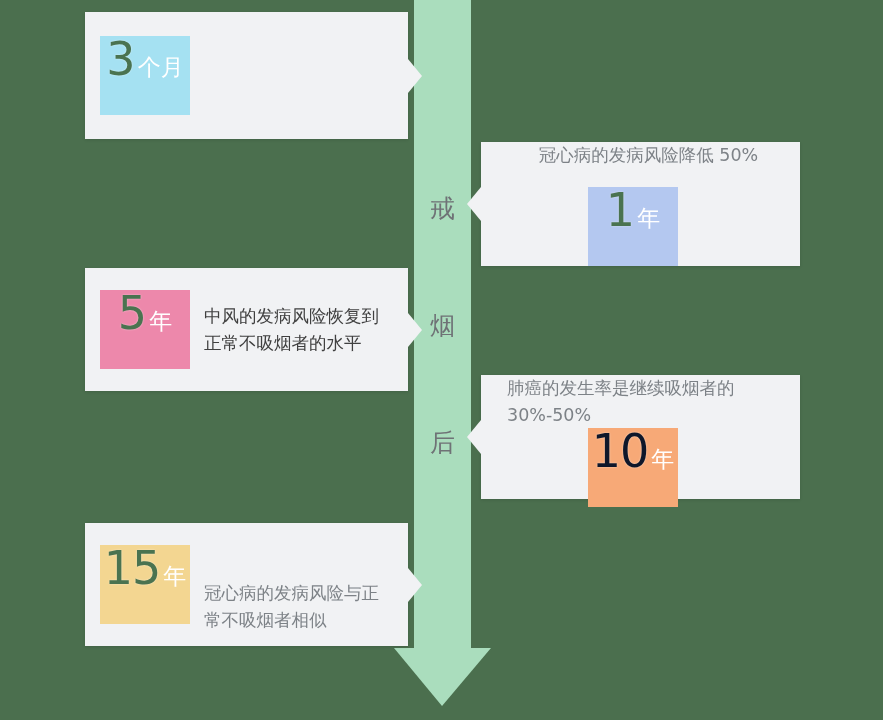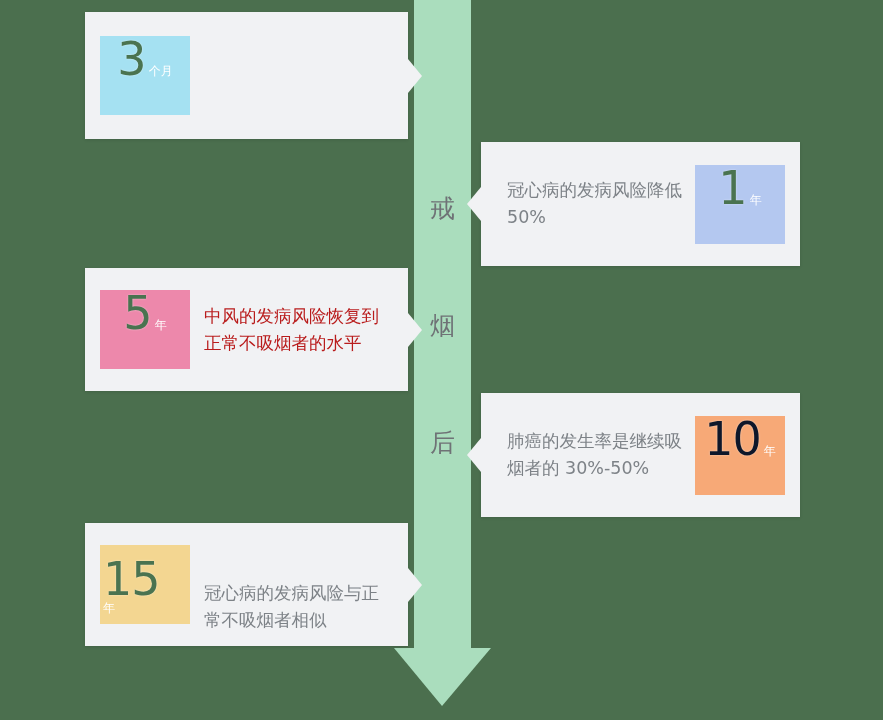--- a/index.html
+++ b/index.html
@@ -87,7 +87,7 @@
     text-shadow:0 0 2px rgba(255,255,255,.55);
   }
   .swatch .unit{
-    font-size:12px;
+    font-size:23px;
     color:#ffffff;
     margin-left:3px;
     font-family:"DejaVu Sans",sans-serif;

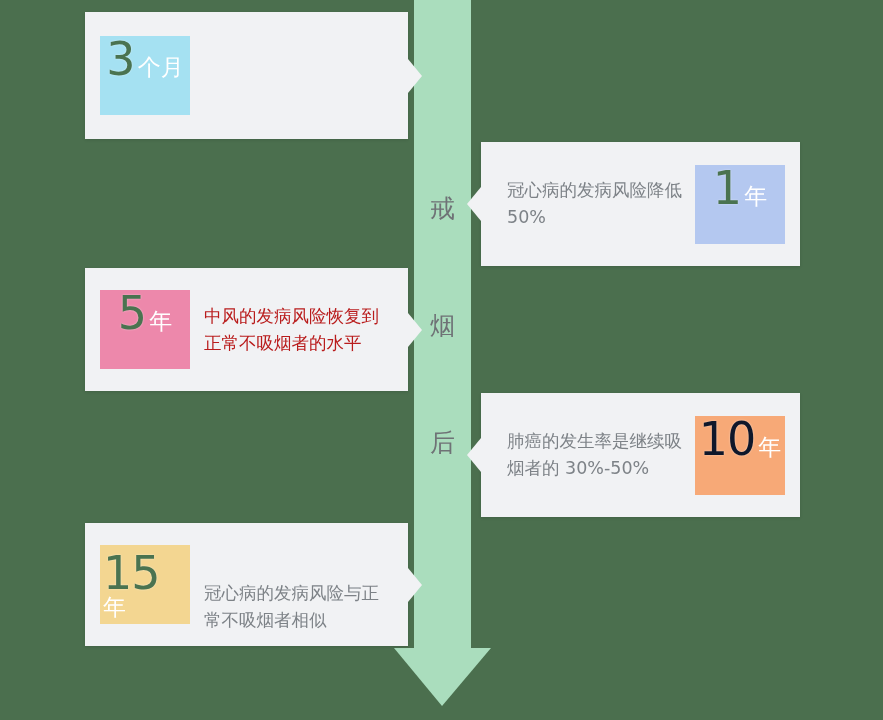--- a/index.html
+++ b/index.html
@@ -51,7 +51,7 @@
     box-shadow:0 1px 3px rgba(0,0,0,.12);
   }
   .card.left{ left:85px; width:323px; }
-  .card.right{ left:481px; width:319px; justify-content:space-between; }
+  .card.right{ left:481px; width:319px; justify-content:space-between;flex-direction:column; }
 
   
   .notch{

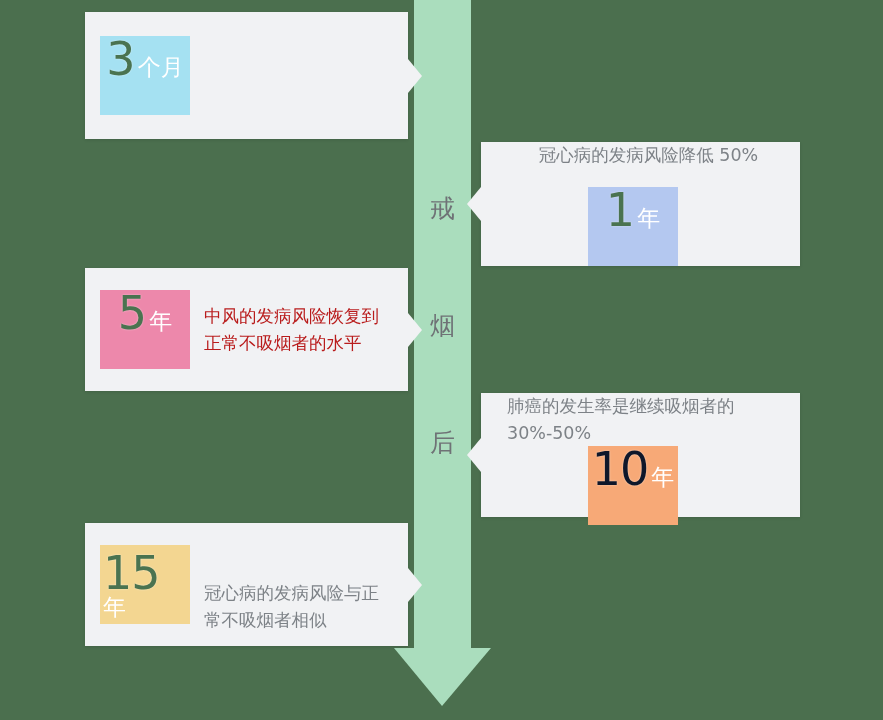--- a/index.html
+++ b/index.html
@@ -139,7 +139,7 @@
       <span class="num" style="color: rgb(74, 115, 80);">5</span>
       <span class="unit" style="color: rgb(255, 255, 255);">年</span>
     </div>
-    <div class="desc" style="color: #b91c1c;">中风的发病风险恢复到正常不吸烟者的水平</div>
+    <div class="desc" style="color: #404040;">中风的发病风险恢复到正常不吸烟者的水平</div>
     <div class="notch right-point" style="border-left-color: rgb(241, 242, 244);"></div>
   </div>
 

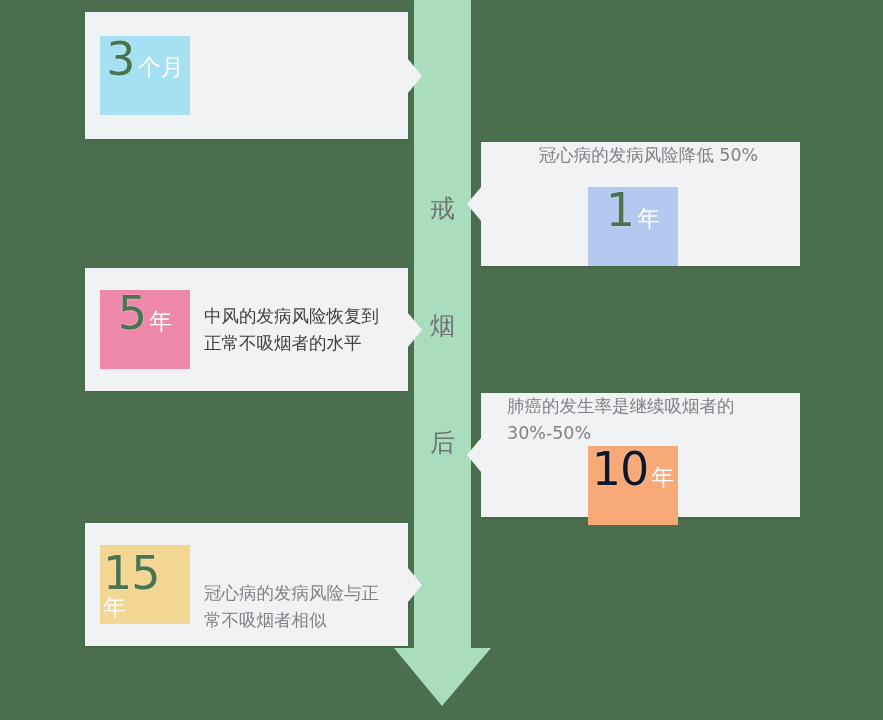--- a/index.html
+++ b/index.html
@@ -143,7 +143,7 @@
     <div class="notch right-point" style="border-left-color: rgb(241, 242, 244);"></div>
   </div>
 
-  <div class="card right" style="top: 393px; height: 124px; background: rgb(241, 242, 244);">
+  <div class="card right" style="top: 375px; height: 124px; background: rgb(241, 242, 244);">
     <div class="desc" style="color: rgb(125, 130, 135);">肺癌的发生率是继续吸烟者的 30%-50%</div>
     <div class="swatch" style="background: rgb(247, 169, 119);">
       <span class="num" style="color: #0f172a;">10</span>

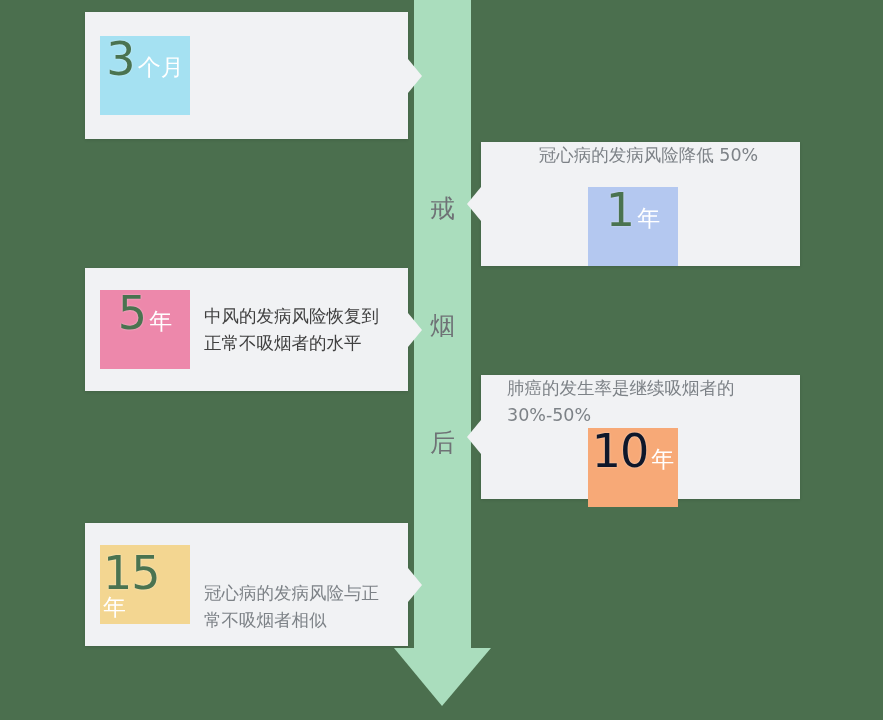--- a/index.html
+++ b/index.html
@@ -153,7 +153,7 @@
   </div>
 
   <div class="card left" style="top: 523px; height: 123px; background: rgb(241, 242, 244);">
-    <div class="swatch" style="background: rgb(243, 214, 145); flex-direction: column;">
+    <div class="swatch" style="background: rgb(243, 214, 145);">
       <span class="num" style="color: rgb(74, 115, 80);">15</span>
       <span class="unit" style="color: rgb(255, 255, 255);">年</span>
     </div>

